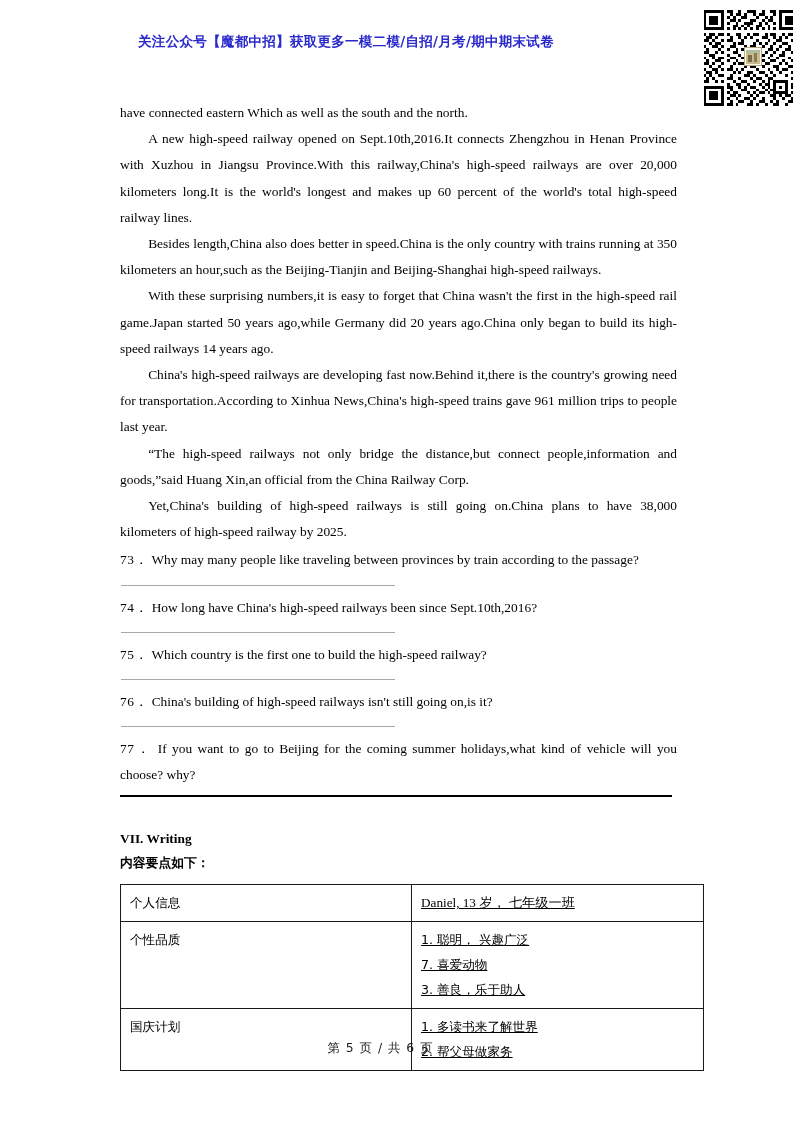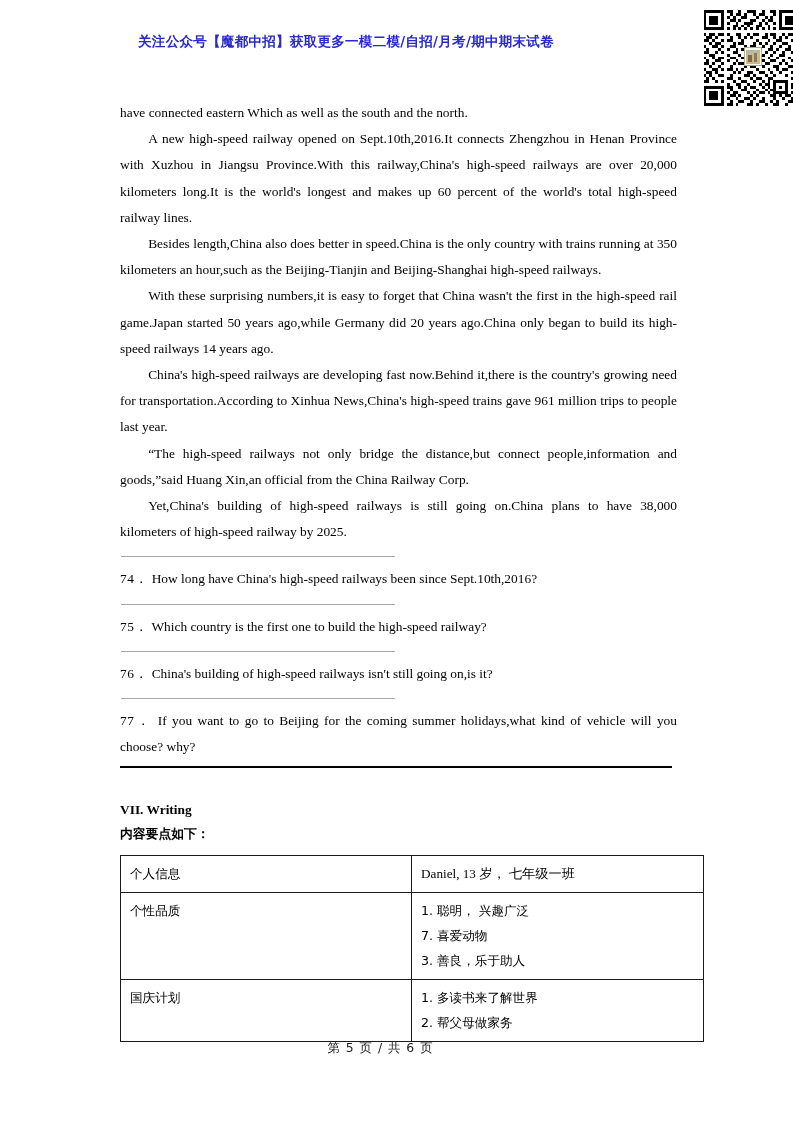--- a/index.html
+++ b/index.html
@@ -476,6 +476,10 @@
   <p class="para">Yet,China's building of high-speed railways is still going on.China plans to have 38,000 kilometers of high-speed railway by 2025.</p>
 
   <div class="q-block">
+    <p class="q-text">
+      <span class="q-num">73．</span>
+      <span>Why may many people like traveling between provinces by train according to the passage?</span>
+    </p>
     <div class="answer-rule"></div>
   </div>
 

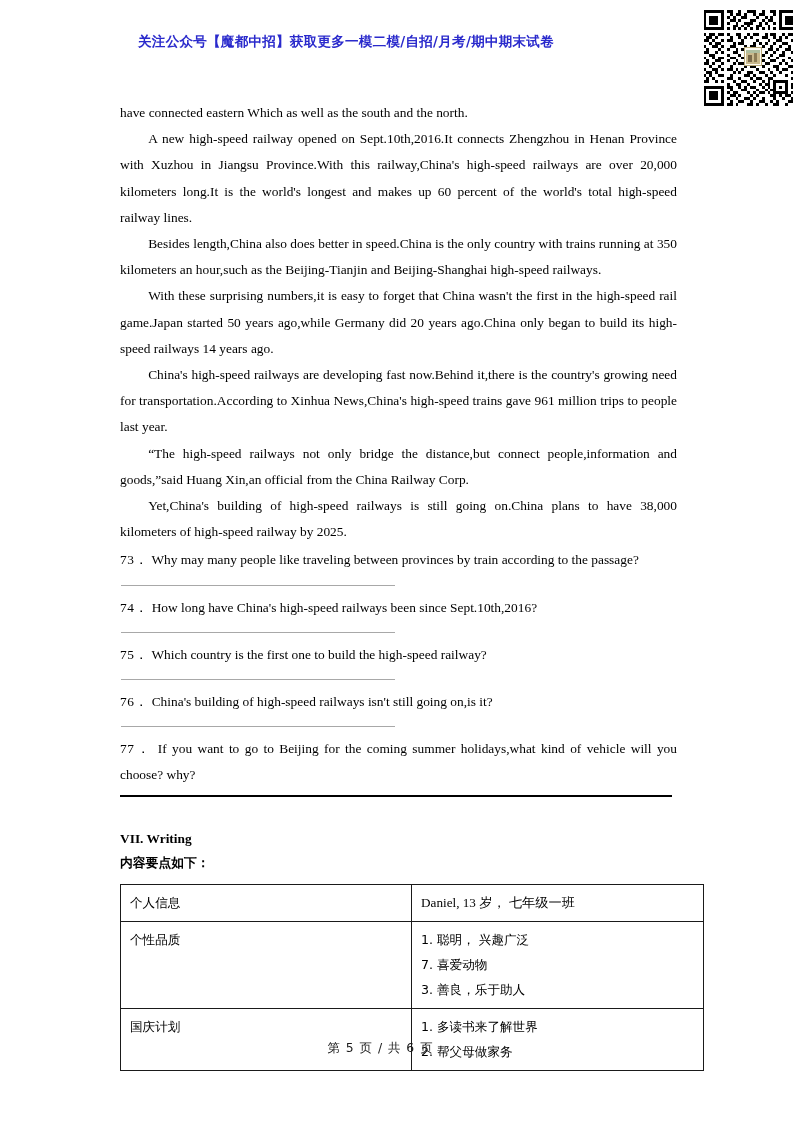--- a/index.html
+++ b/index.html
@@ -127,7 +127,7 @@
   }
   td.col-label { width: 272px; margin-left: 47px; }
   td.col-value { width: 273px; }
-  td.col-value .item { display: block; white-space: nowrap; }
+  td.col-value .item { display: block; white-space: nowrap; text-decoration: underline; }
   .serif-inline {
     font-family: "Liberation Serif", "DejaVu Serif", serif;
     font-size: 13.2px;

